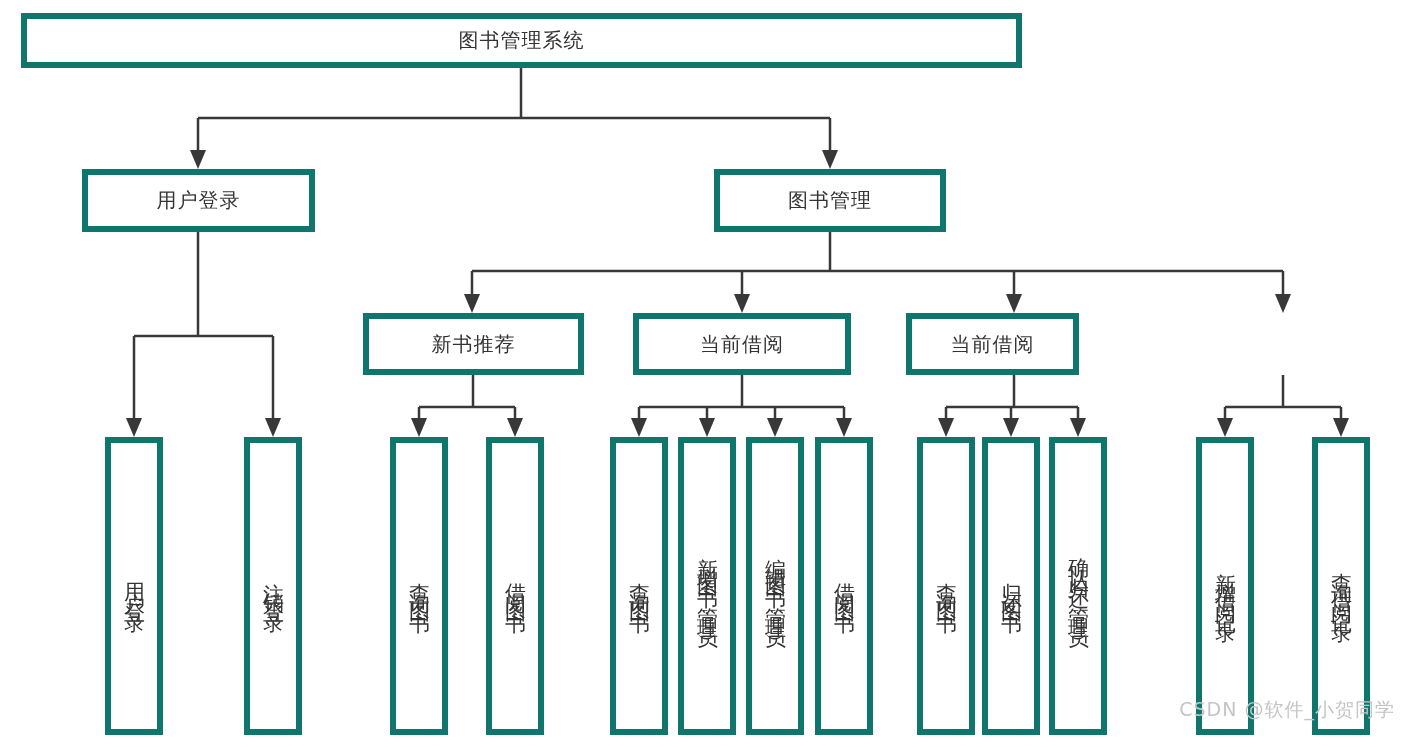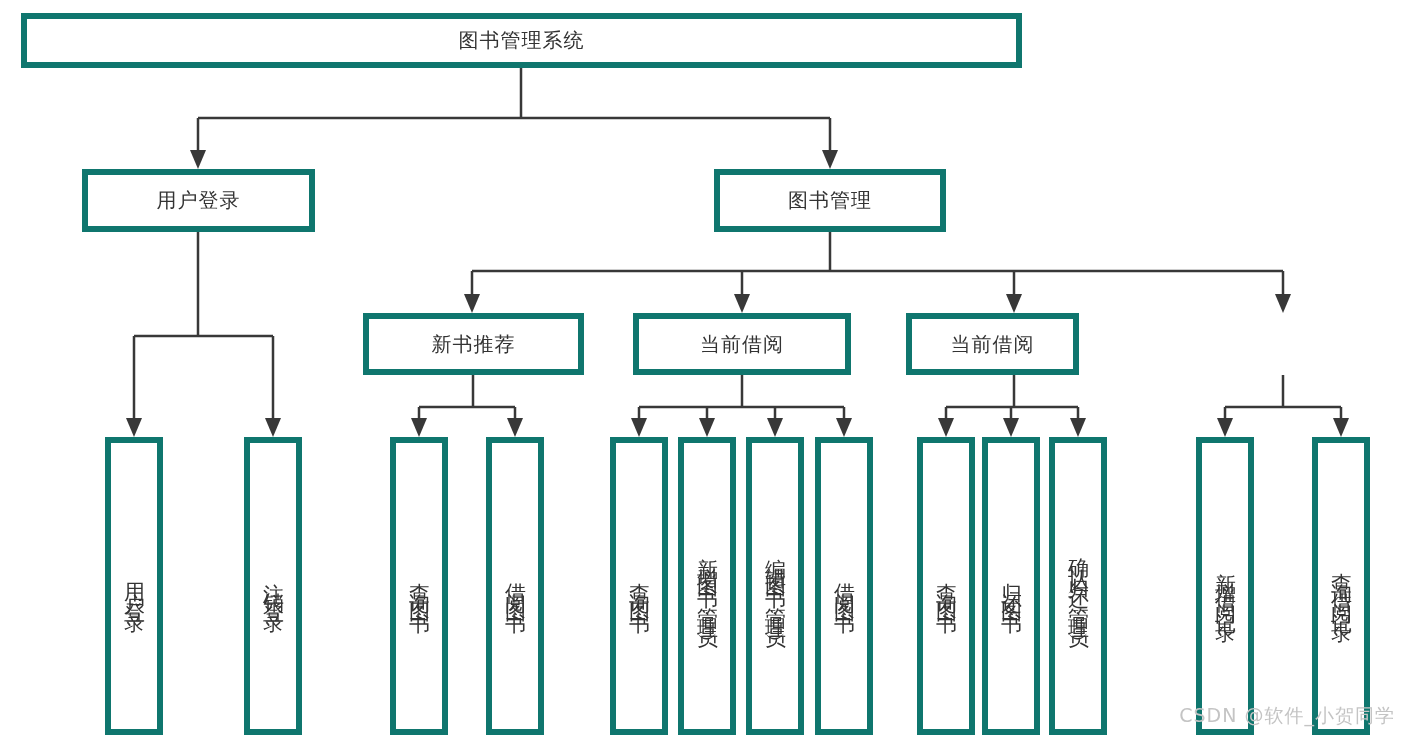--- a/index.html
+++ b/index.html
@@ -73,7 +73,7 @@
   .watermark {
     position: absolute;
     right: 10px;
-    bottom: 18px;
+    bottom: 24px;
     font-size: 19px;
     color: #c4c4c4;
     letter-spacing: 1px;

